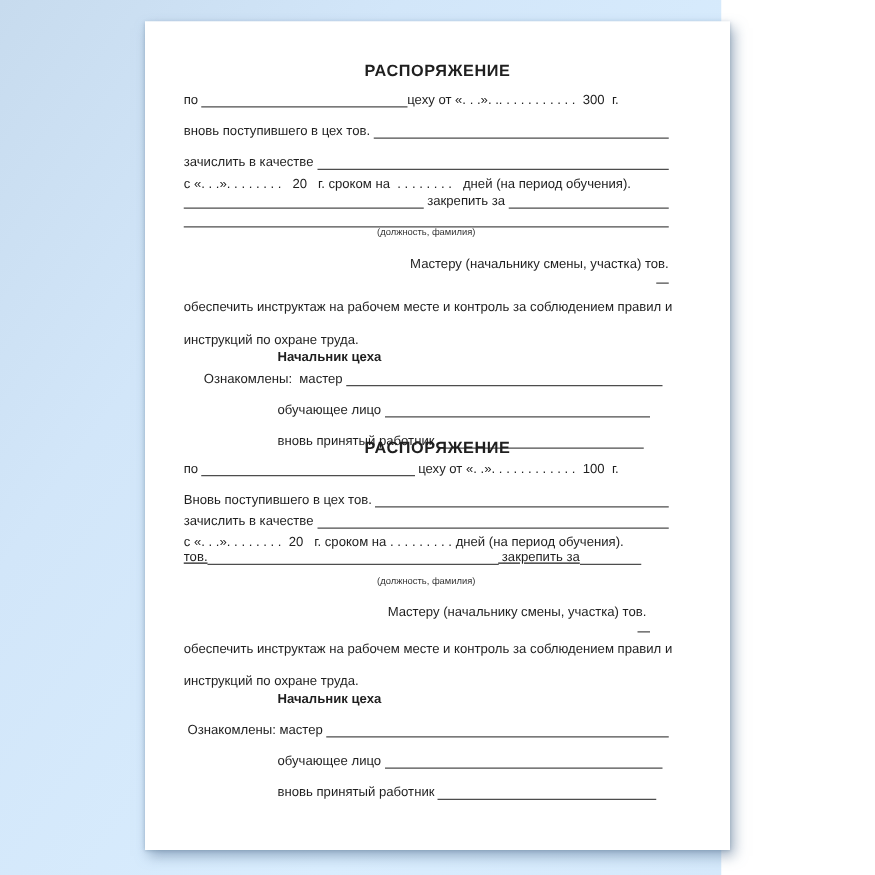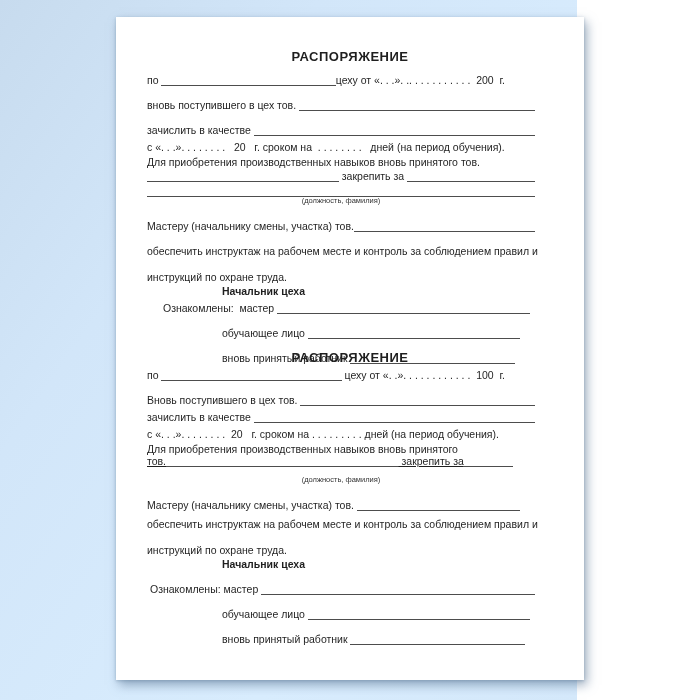--- a/index.html
+++ b/index.html
@@ -31,7 +31,7 @@
   .mt8{margin-top:8px;}.mt9{margin-top:9px;}.mt12{margin-top:12px;}.mt16{margin-top:16px;}
   .in3{margin-left:3px;}.in16{margin-left:16px;}.in75{margin-left:75px;text-align:right;}
   .er5{margin-right:5px;}.er10{margin-right:10px;}.er15{margin-right:15px;}
-  .er20{margin-right:20px;}.er22{margin-right:22px;}.er42{margin-right:30px;text-align:right;}
+  .er20{margin-right:20px;}.er22{margin-right:22px;}.er42{margin-right:40px;text-align:right;}
 </style>
 </head>
 <body>

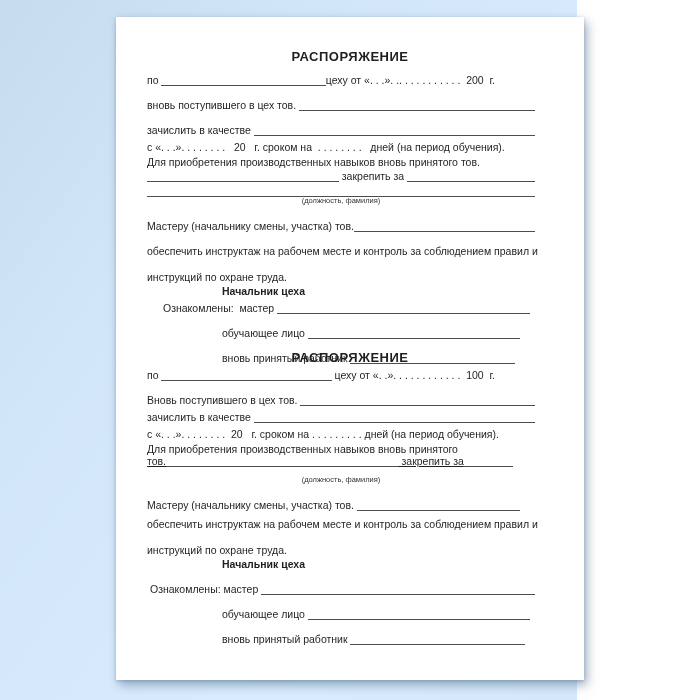--- a/index.html
+++ b/index.html
@@ -45,7 +45,7 @@
         <div class="row mt12 er42">
           <span class="seg ">по </span>
           <span class="fill "></span>
-          <span class="seg ">цеху от «. . .». .. . . . . . . . . . .  200  г.</span>
+          <span class="seg ">цеху от «. . .». .. . . . . . . . . . .  300  г.</span>
         </div>
         <div class="row mt7">
           <span class="seg ">вновь поступившего в цех тов. </span>

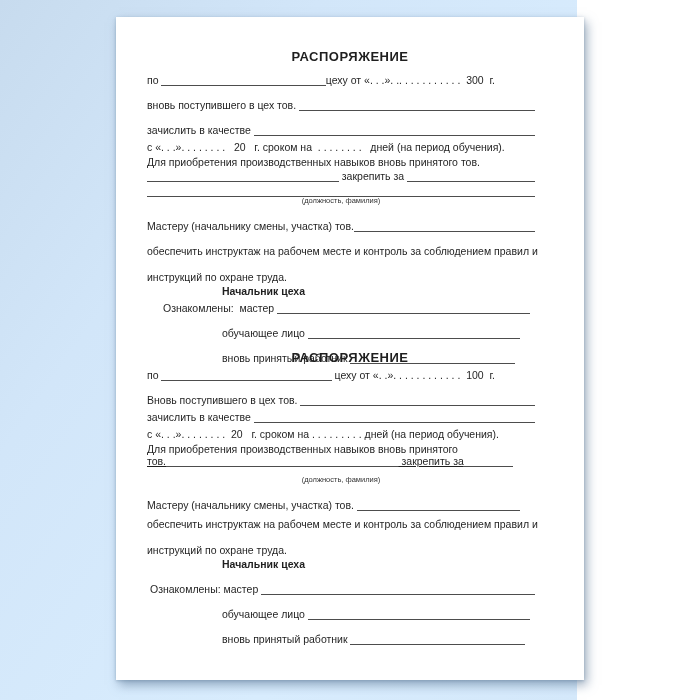--- a/index.html
+++ b/index.html
@@ -57,9 +57,6 @@
         </div>
         <div class="row mt6">
           <span class="seg ">с «. . .». . . . . . . .   20   г. сроком на  . . . . . . . .   дней (на период обучения).</span>
-        </div>
-        <div class="row mt4">
-          <span class="seg ">Для приобретения производственных навыков вновь принятого тов.</span>
         </div>
         <div class="row mt3">
           <span class="fill f15"></span>

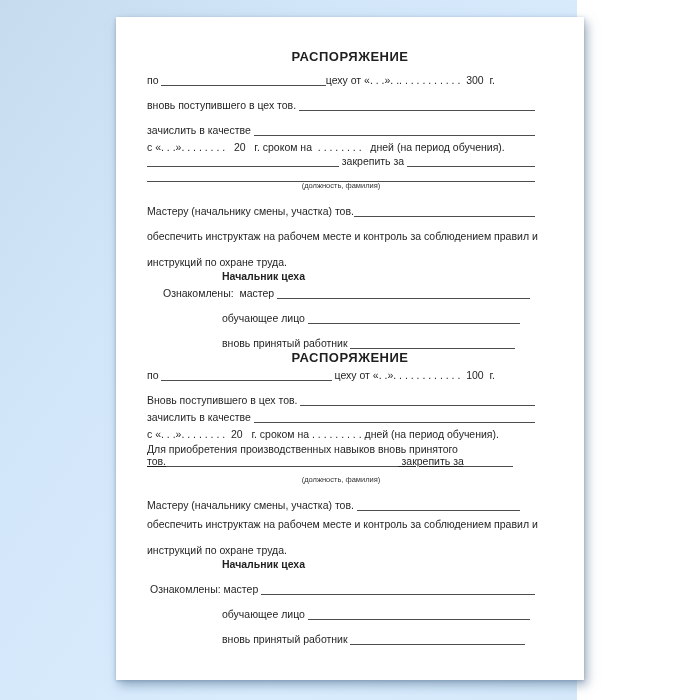--- a/index.html
+++ b/index.html
@@ -28,7 +28,7 @@
   .heading{font-weight:bold;}
   .mt0{margin-top:0;}.mt1{margin-top:1px;text-decoration:underline;}.mt3{margin-top:3px;}.mt35{margin-top:3.5px;}
   .mt4{margin-top:4px;}.mt5{margin-top:15px;}.mt6{margin-top:6px;}.mt7{margin-top:14px;}
-  .mt8{margin-top:8px;}.mt9{margin-top:9px;}.mt12{margin-top:12px;}.mt16{margin-top:16px;}
+  .mt8{margin-top:8px;}.mt9{margin-top:9px;}.mt12{margin-top:12px;}.mt16{margin-top:16px;flex-direction:column;}
   .in3{margin-left:3px;}.in16{margin-left:16px;}.in75{margin-left:75px;text-align:right;}
   .er5{margin-right:5px;}.er10{margin-right:10px;}.er15{margin-right:15px;}
   .er20{margin-right:20px;}.er22{margin-right:22px;}.er42{margin-right:40px;text-align:right;}

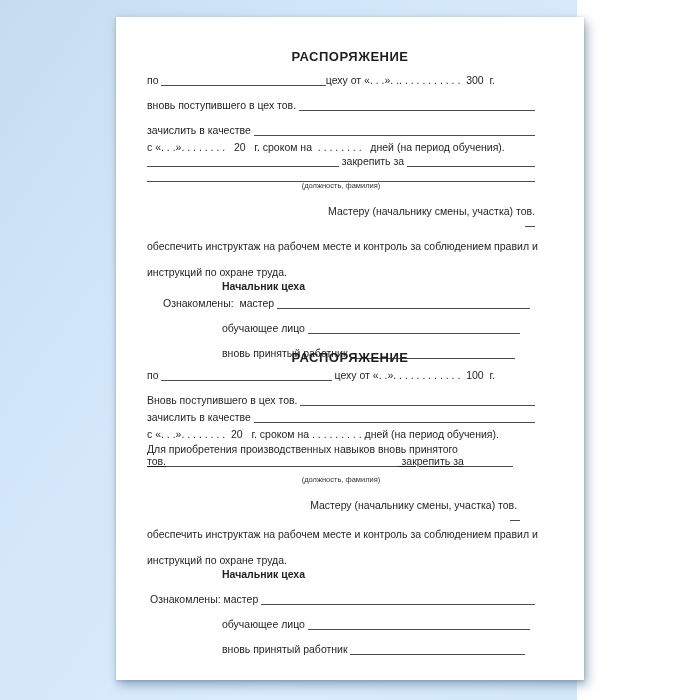--- a/index.html
+++ b/index.html
@@ -115,9 +115,6 @@
         <div class="row mt6">
           <span class="seg ">с «. . .». . . . . . . .  20   г. сроком на . . . . . . . . . дней (на период обучения).</span>
         </div>
-        <div class="row mt4">
-          <span class="seg ">Для приобретения производственных навыков вновь принятого</span>
-        </div>
         <div class="row mt1 er22">
           <span class="seg ">тов.</span>
           <span class="fill f26"></span>

